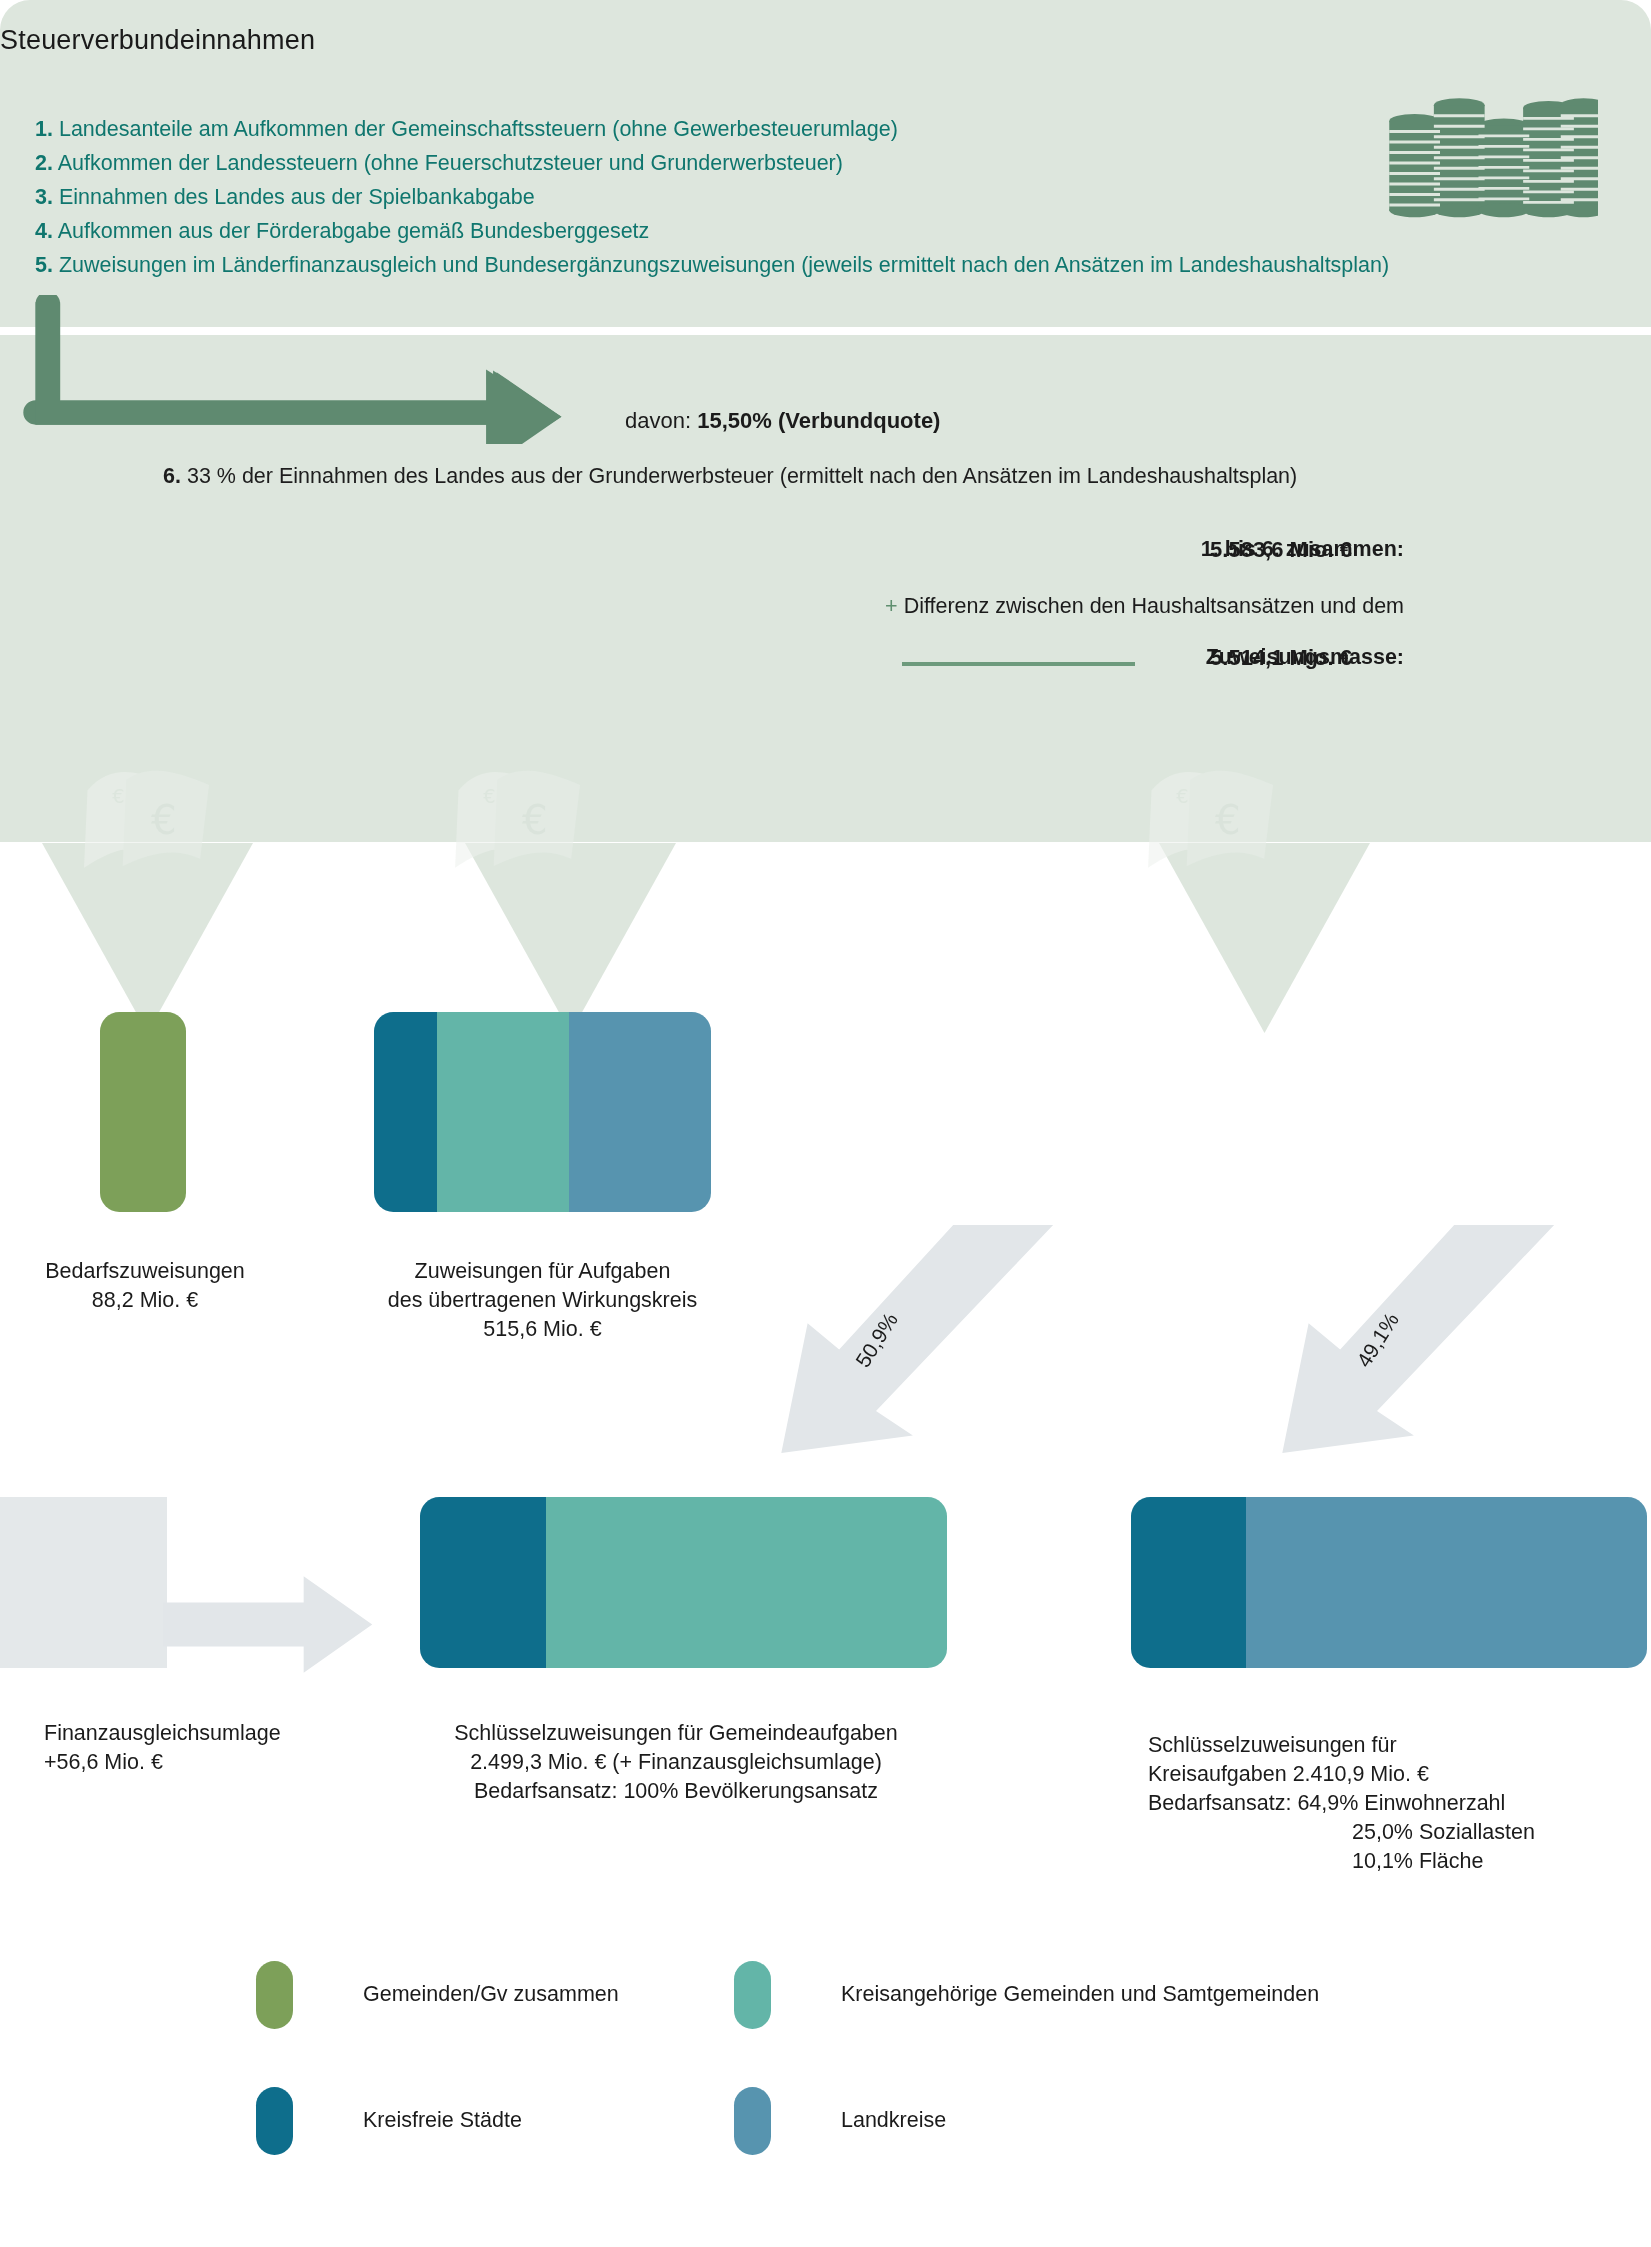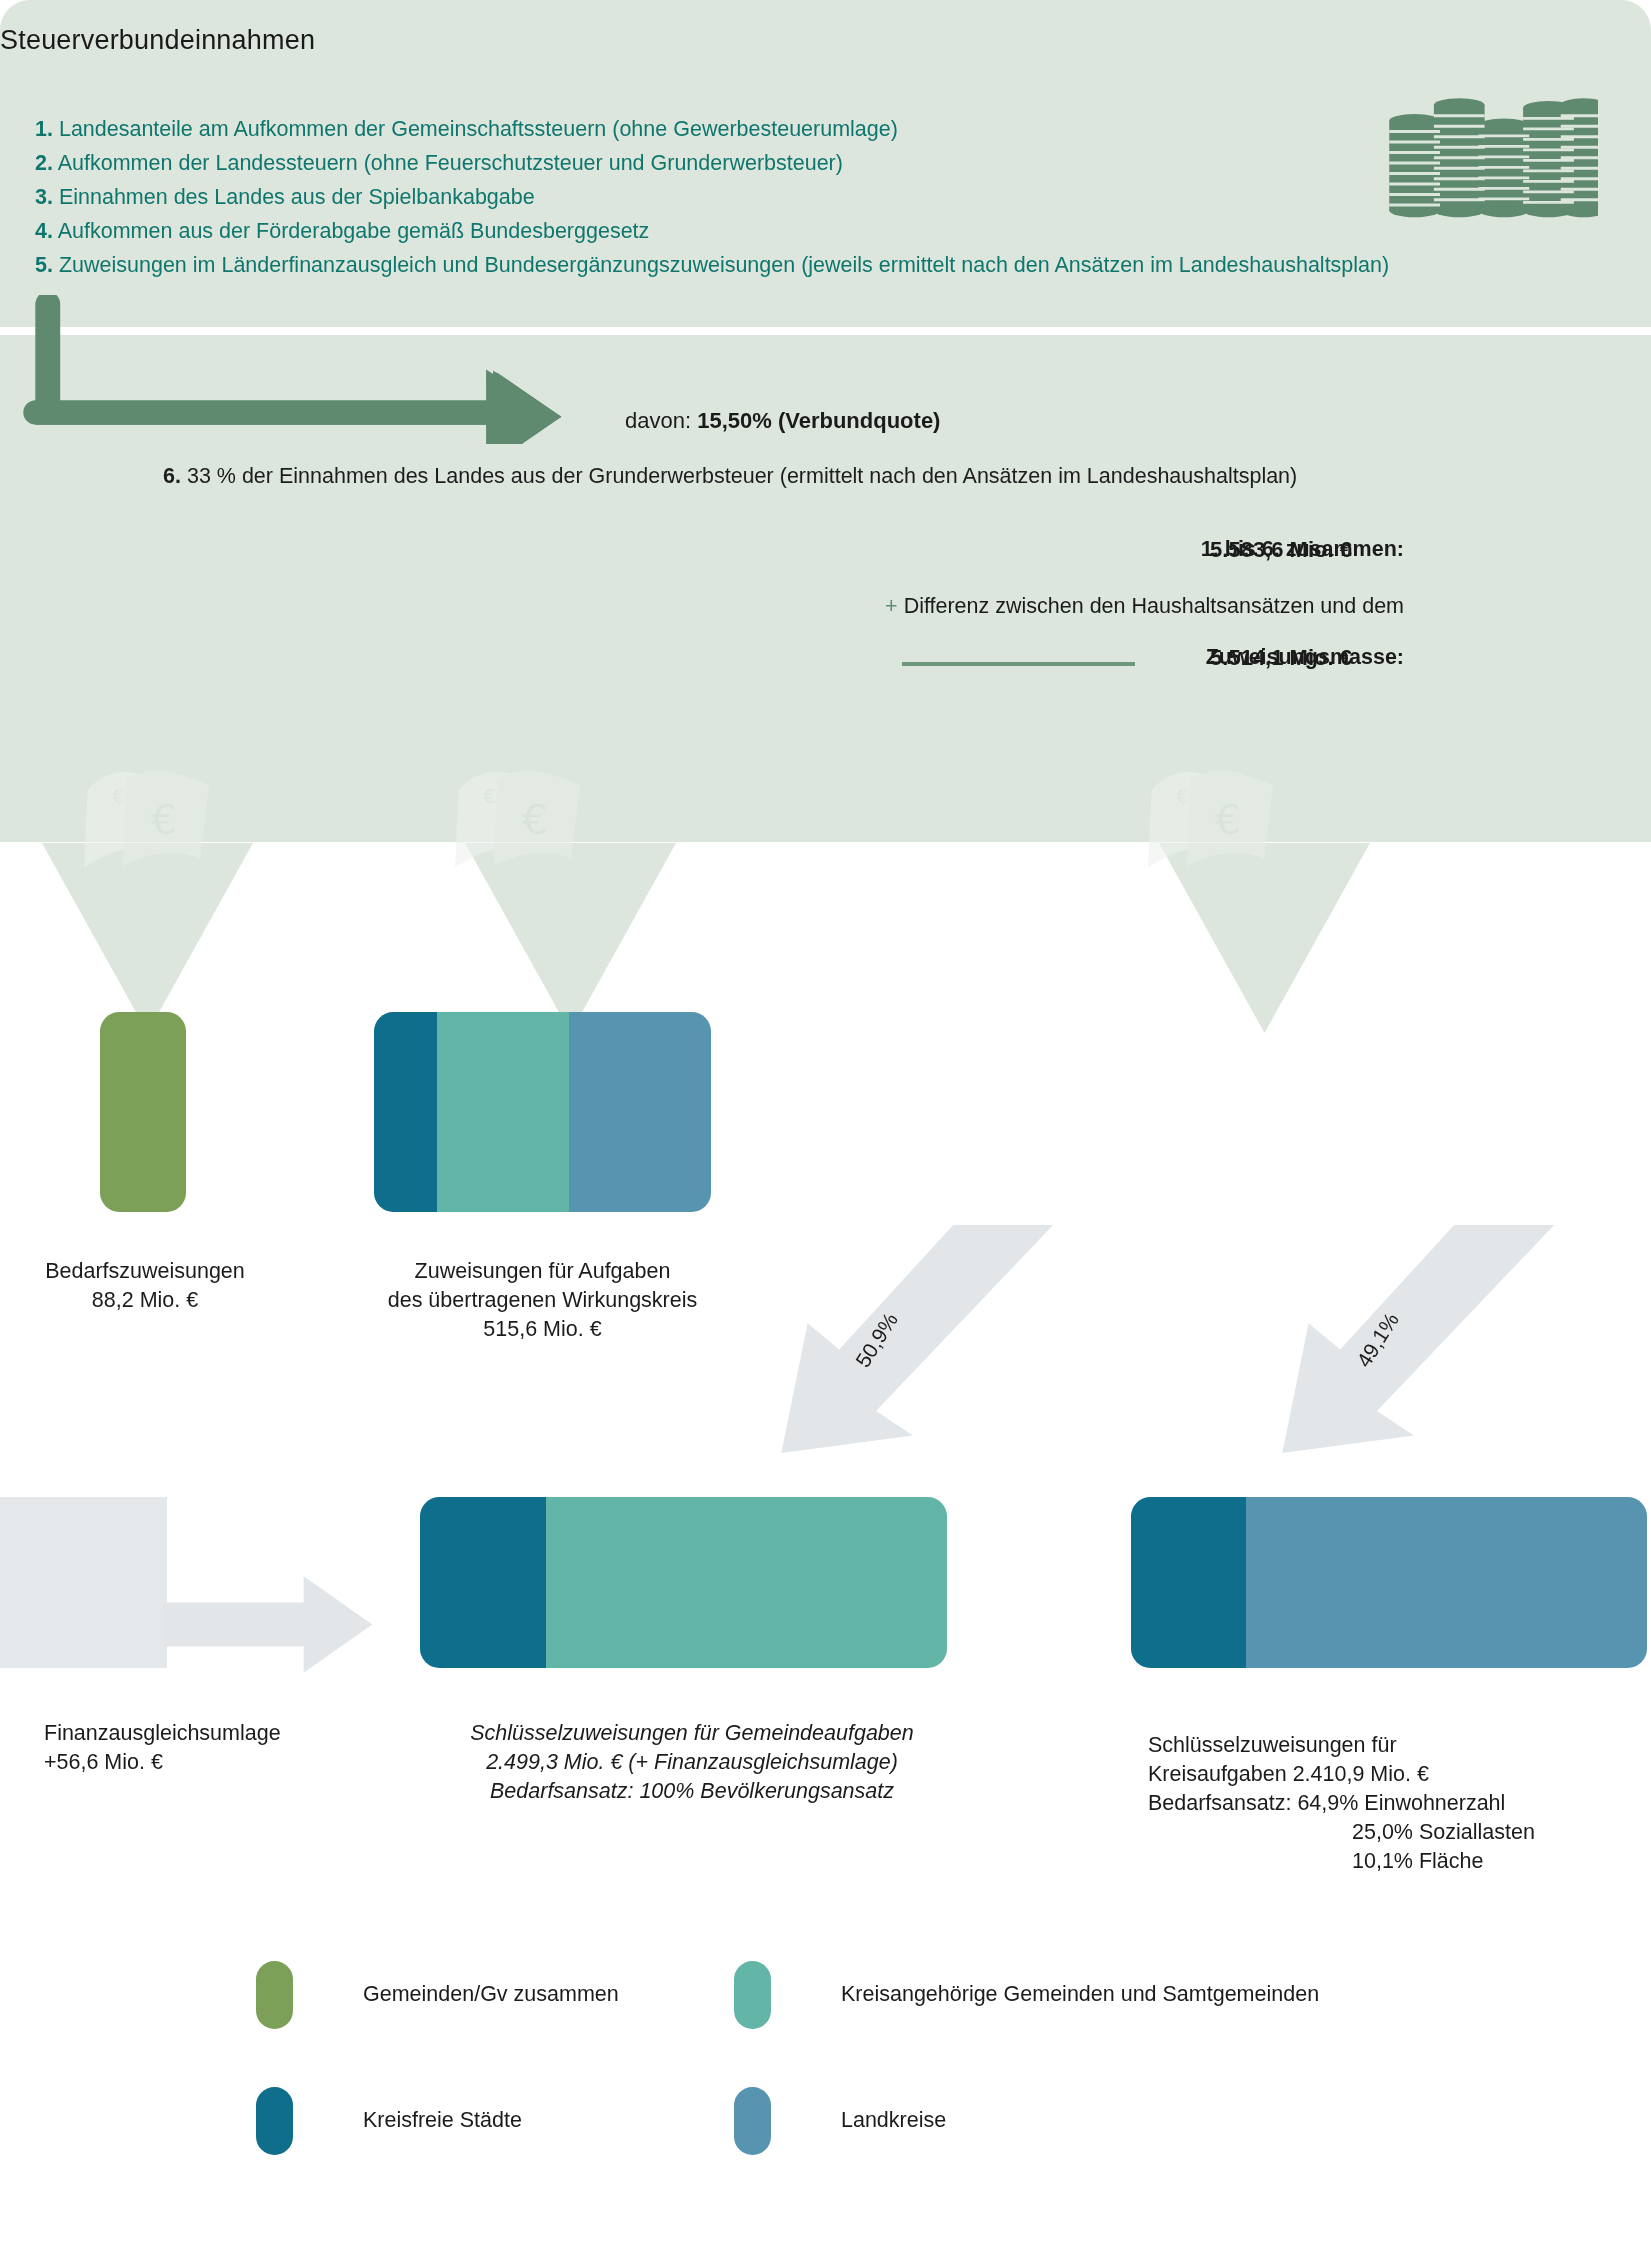--- a/index.html
+++ b/index.html
@@ -310,7 +310,7 @@
     <div class="seg" style="width:24%; background:#0e6e8c;"></div>
     <div class="seg" style="width:76%; background:#63b5a8;"></div>
   </div>
-  <div class="caption" style="left:376px; top:1719px; width:632px;font-style:italic;">
+  <div class="caption" style="left:360px; top:1719px; width:632px;">
     <div>Schlüsselzuweisungen für Gemeindeaufgaben</div>
     <div>2.499,3 Mio. € (+ Finanzausgleichsumlage)</div>
     <div>Bedarfsansatz: 100% Bevölkerungsansatz</div>

